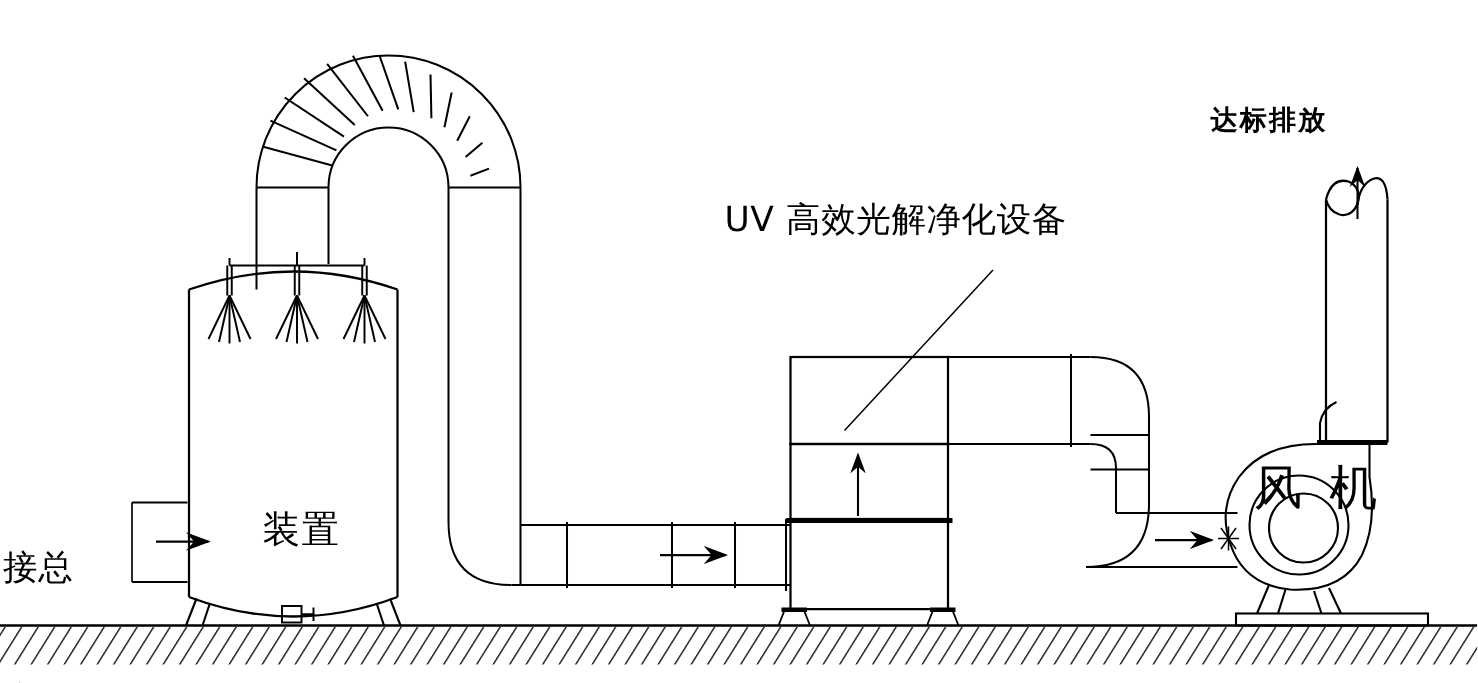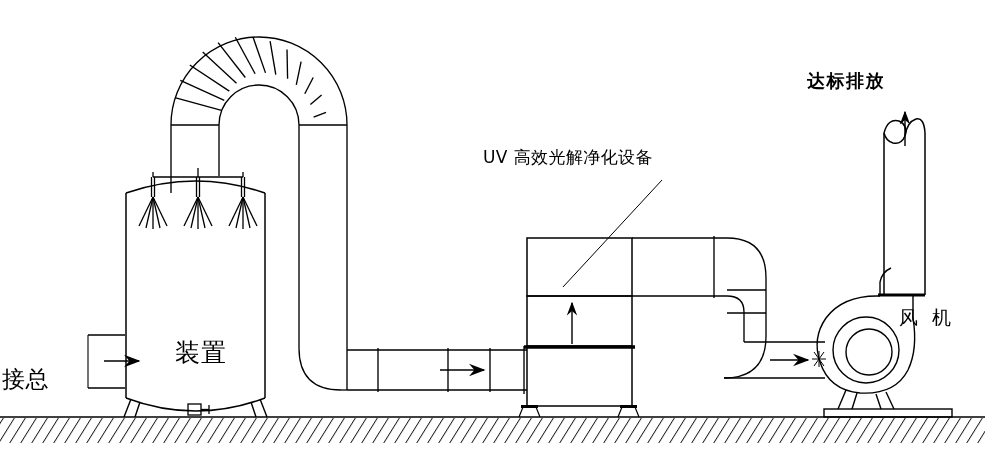--- a/index.html
+++ b/index.html
@@ -47,8 +47,8 @@
   }
   #label-uv {
     left: 483px;
-    top: 148px;
-    font-size: 17px;
+    top: 134px;
+    font-size: 23px;
     letter-spacing: 0.4px;
   }
   #label-stack {

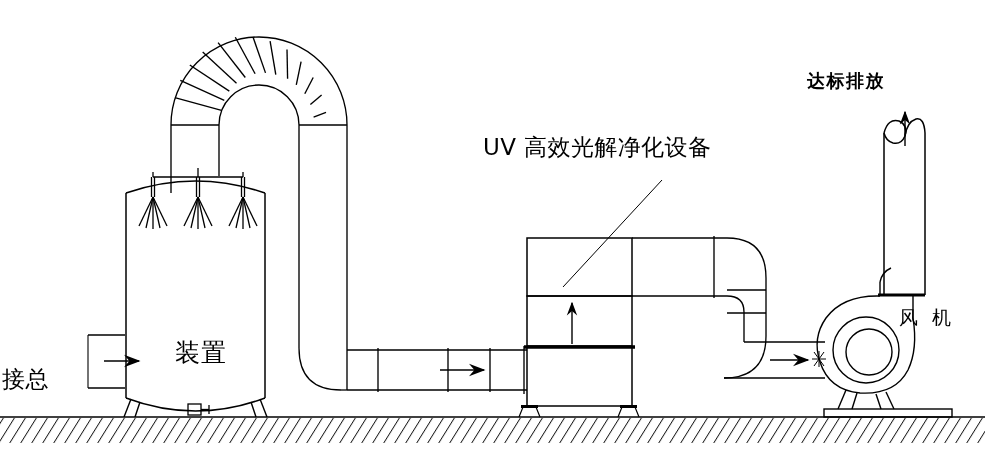--- a/index.html
+++ b/index.html
@@ -59,9 +59,9 @@
     font-weight: bold;
   }
   #label-fan {
-    left: 899px;
+    left: 836px;
     top: 307px;
-    font-size: 19px;
+    font-size: 32px;
     letter-spacing: 4px;
   }
 </style>

